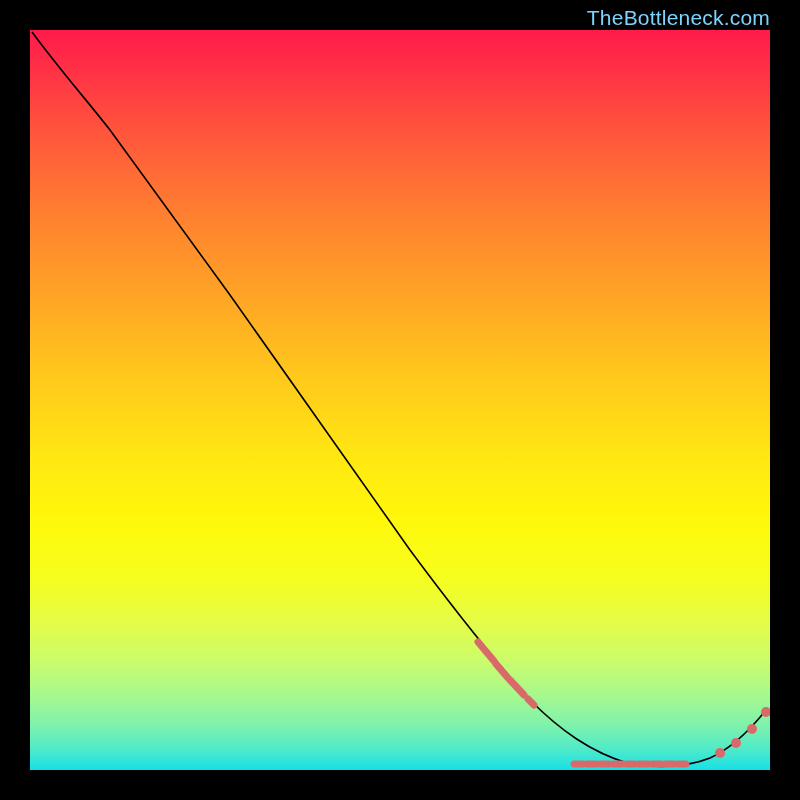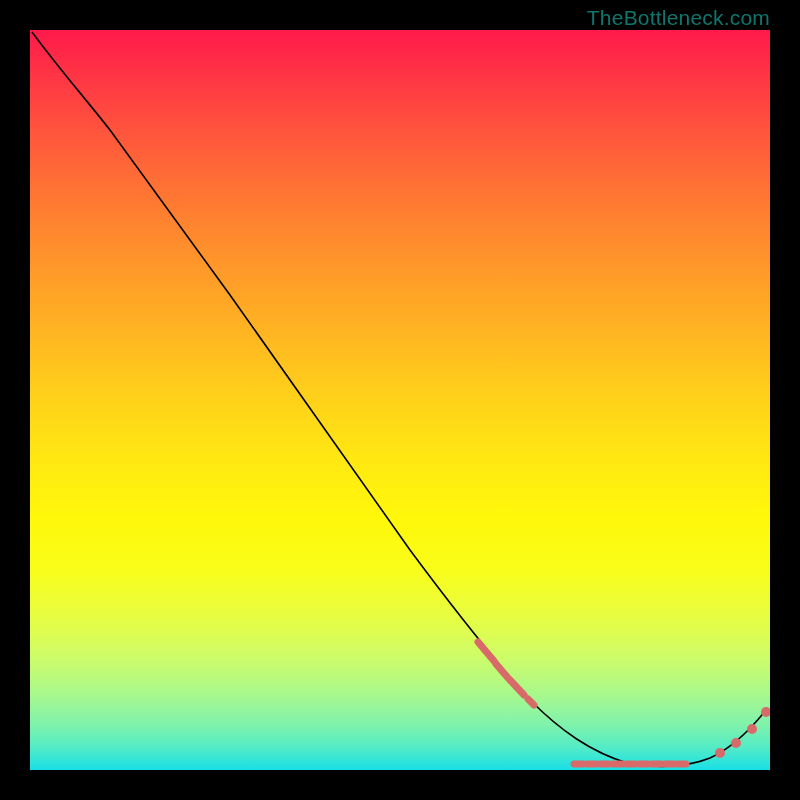--- a/index.html
+++ b/index.html
@@ -35,7 +35,7 @@
   position: absolute;
   top: 6px;
   right: 30px;
-  color: #0f766e;
+  color: #7dd3fc;
   font-size: 21px;
   font-weight: 500;
   letter-spacing: 0.2px;

